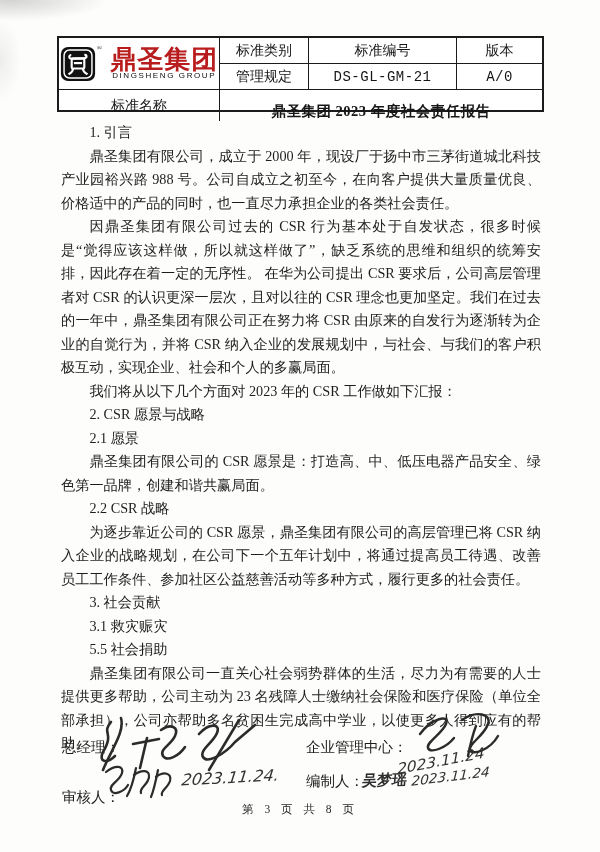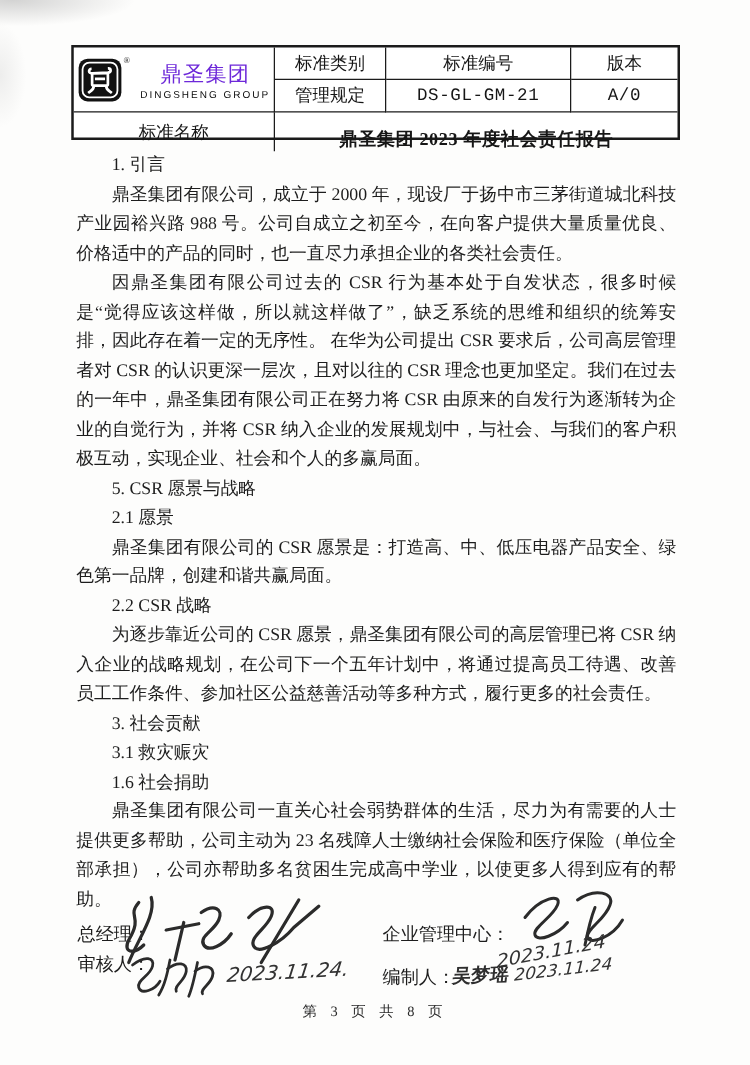--- a/index.html
+++ b/index.html
@@ -41,7 +41,7 @@
   .logo-mark { width:36px; height:36px; display:block; }
   .reg { font-size:7px; line-height:7px; margin:-1px 0 0 1px; color:#111; }
   .logo-text { display:flex; flex-direction:column; align-items:center; margin-left:4px; margin-top:2px; }
-  .logo-cn { font-weight:400; font-size:17px; line-height:22px; letter-spacing:1px; color:#6d28d9; }
+  .logo-cn { font-weight:700; font-size:26px; line-height:22px; letter-spacing:1px; color:#b91c1c; }
   .logo-en { font-weight:normal; font-size:8px; letter-spacing:1.6px; color:#0d0d0d;
              font-family:"Liberation Sans","DejaVu Sans",sans-serif; white-space:nowrap; }
   

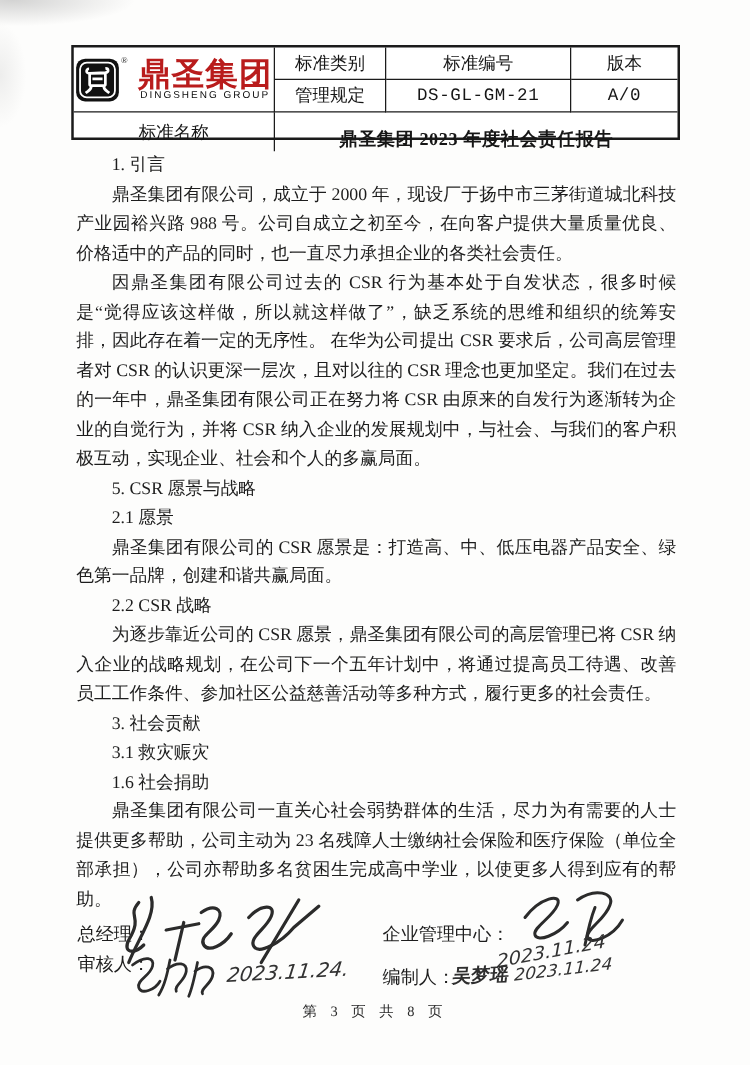--- a/index.html
+++ b/index.html
@@ -110,6 +110,7 @@
       <div class="heading">1. 引言</div>
       <div class="para">鼎圣集团有限公司，成立于 2000 年，现设厂于扬中市三茅街道城北科技产业园裕兴路 988 号。公司自成立之初至今，在向客户提供大量质量优良、 价格适中的产品的同时，也一直尽力承担企业的各类社会责任。</div>
       <div class="para">因鼎圣集团有限公司过去的 CSR 行为基本处于自发状态，很多时候是“觉得应该这样做，所以就这样做了”，缺乏系统的思维和组织的统筹安排，因此存在着一定的无序性。 在华为公司提出 CSR 要求后，公司高层管理者对 CSR 的认识更深一层次，且对以往的 CSR 理念也更加坚定。我们在过去的一年中，鼎圣集团有限公司正在努力将 CSR 由原来的自发行为逐渐转为企业的自觉行为，并将 CSR 纳入企业的发展规划中，与社会、与我们的客户积极互动，实现企业、社会和个人的多赢局面。</div>
+      <div class="para">我们将从以下几个方面对 2023 年的 CSR 工作做如下汇报：</div>
       <div class="heading">5. CSR 愿景与战略</div>
       <div class="heading">2.1 愿景</div>
       <div class="para">鼎圣集团有限公司的 CSR 愿景是：打造高、中、低压电器产品安全、绿色第一品牌，创建和谐共赢局面。</div>

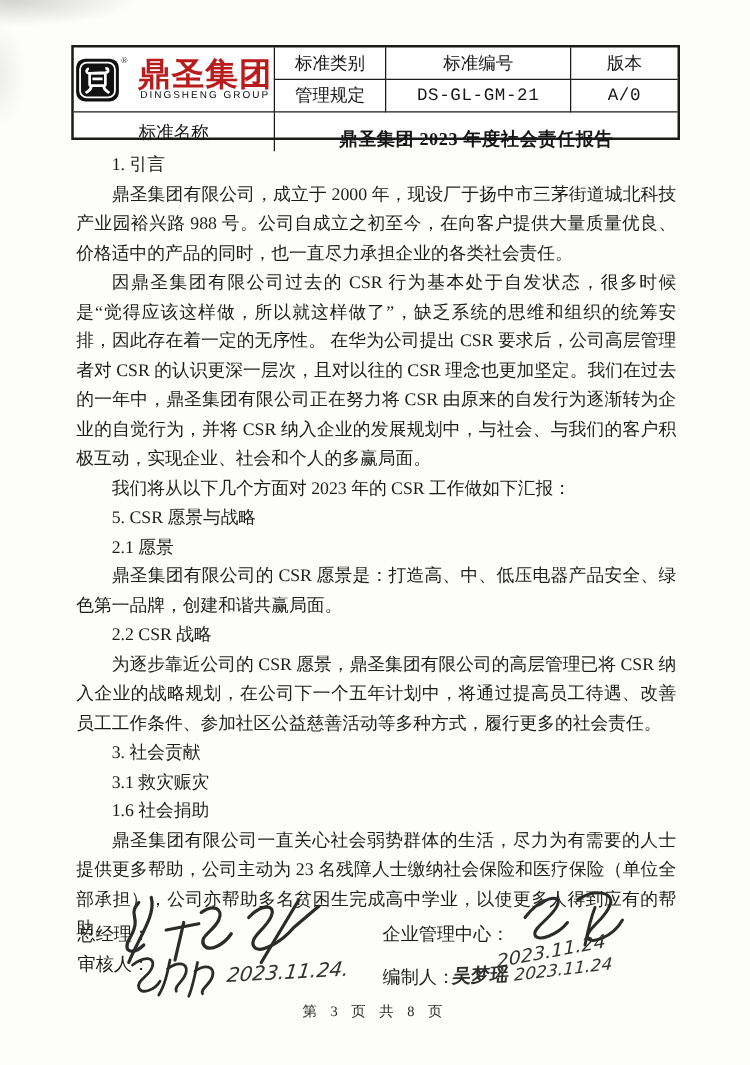--- a/index.html
+++ b/index.html
@@ -111,7 +111,7 @@
       <div class="para">鼎圣集团有限公司，成立于 2000 年，现设厂于扬中市三茅街道城北科技产业园裕兴路 988 号。公司自成立之初至今，在向客户提供大量质量优良、 价格适中的产品的同时，也一直尽力承担企业的各类社会责任。</div>
       <div class="para">因鼎圣集团有限公司过去的 CSR 行为基本处于自发状态，很多时候是“觉得应该这样做，所以就这样做了”，缺乏系统的思维和组织的统筹安排，因此存在着一定的无序性。 在华为公司提出 CSR 要求后，公司高层管理者对 CSR 的认识更深一层次，且对以往的 CSR 理念也更加坚定。我们在过去的一年中，鼎圣集团有限公司正在努力将 CSR 由原来的自发行为逐渐转为企业的自觉行为，并将 CSR 纳入企业的发展规划中，与社会、与我们的客户积极互动，实现企业、社会和个人的多赢局面。</div>
       <div class="para">我们将从以下几个方面对 2023 年的 CSR 工作做如下汇报：</div>
-      <div class="heading">5. CSR 愿景与战略</div>
+      <div class="heading">2. CSR 愿景与战略</div>
       <div class="heading">2.1 愿景</div>
       <div class="para">鼎圣集团有限公司的 CSR 愿景是：打造高、中、低压电器产品安全、绿色第一品牌，创建和谐共赢局面。</div>
       <div class="heading">2.2 CSR 战略</div>

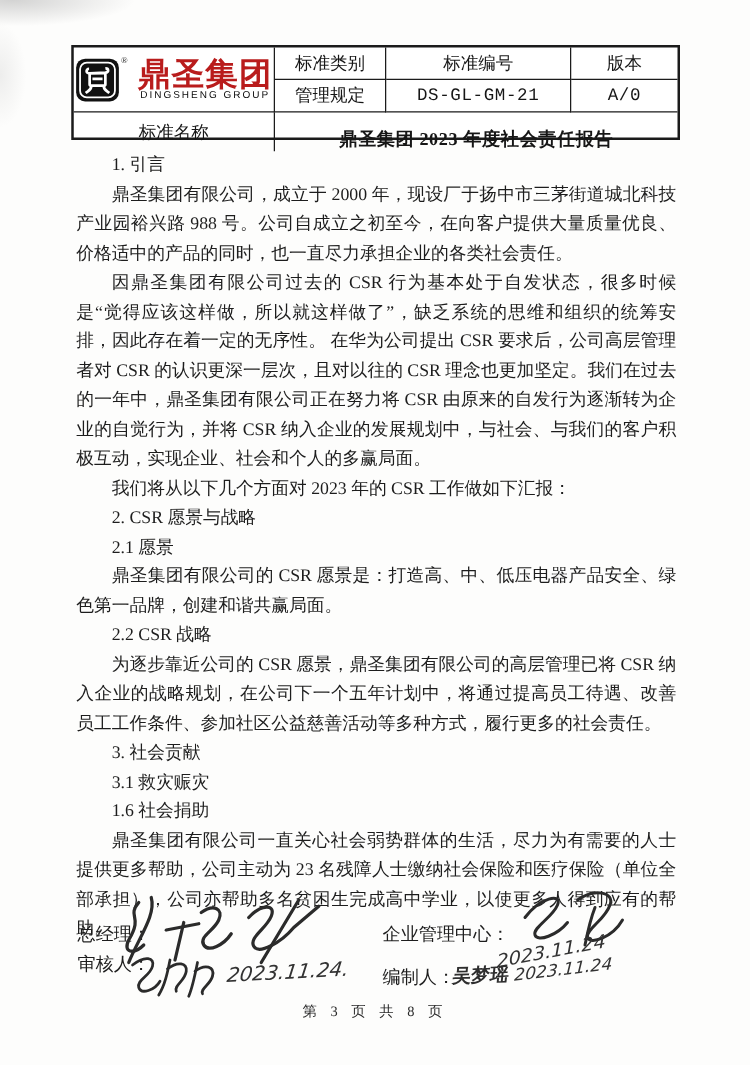--- a/index.html
+++ b/index.html
@@ -118,7 +118,7 @@
       <div class="para">为逐步靠近公司的 CSR 愿景，鼎圣集团有限公司的高层管理已将 CSR 纳入企业的战略规划，在公司下一个五年计划中，将通过提高员工待遇、改善员工工作条件、参加社区公益慈善活动等多种方式，履行更多的社会责任。</div>
       <div class="heading">3. 社会贡献</div>
       <div class="heading">3.1 救灾赈灾</div>
-      <div class="heading">1.6 社会捐助</div>
+      <div class="heading">5.5 社会捐助</div>
       <div class="para">鼎圣集团有限公司一直关心社会弱势群体的生活，尽力为有需要的人士提供更多帮助，公司主动为 23 名残障人士缴纳社会保险和医疗保险（单位全部承担），公司亦帮助多名贫困生完成高中学业，以使更多人得到应有的帮助。</div>
     </div>
 

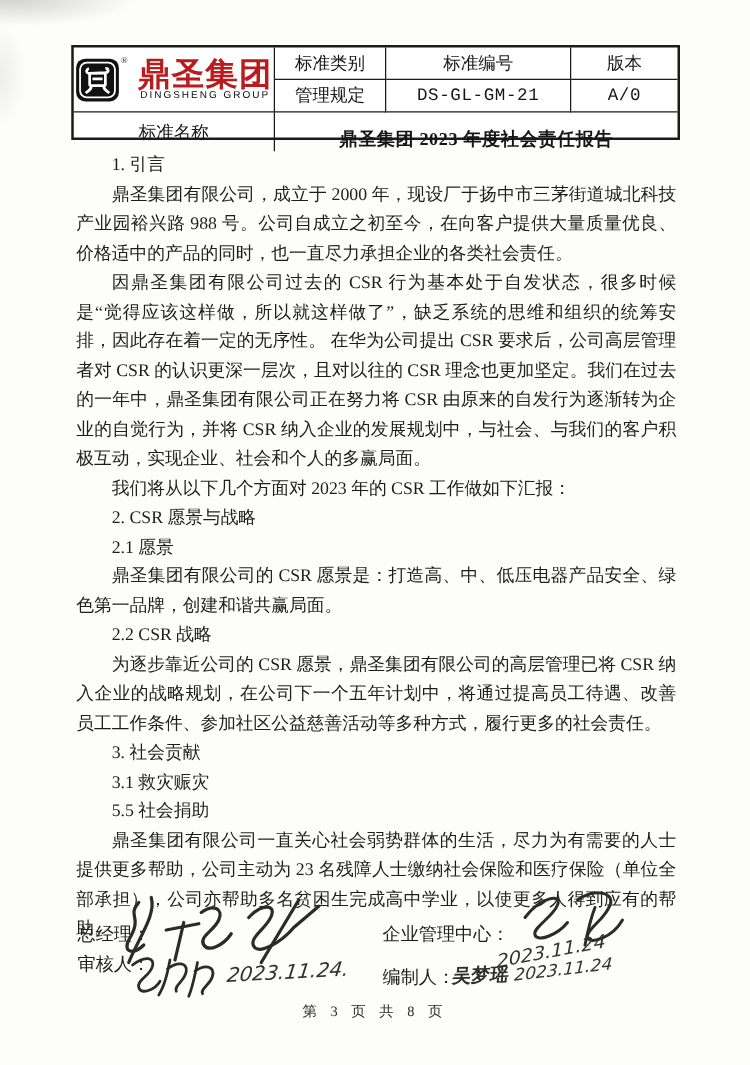--- a/index.html
+++ b/index.html
@@ -136,7 +136,7 @@
       </g>
     </svg>
 
-    <span class="sig-label" style="left:62px; top:56px;">审核人：</span>
+    <span class="sig-label" style="left:62px; top:82px;">审核人：</span>
     <svg class="sig-svg" style="left:100px; top:54px;" width="86" height="40" viewBox="0 0 86 40">
       <g class="ink" stroke-width="2.2">
         <path d="M6 12 C16 4 24 6 22 13 C20 21 9 24 11 30 C13 36 24 32 28 25"></path>

